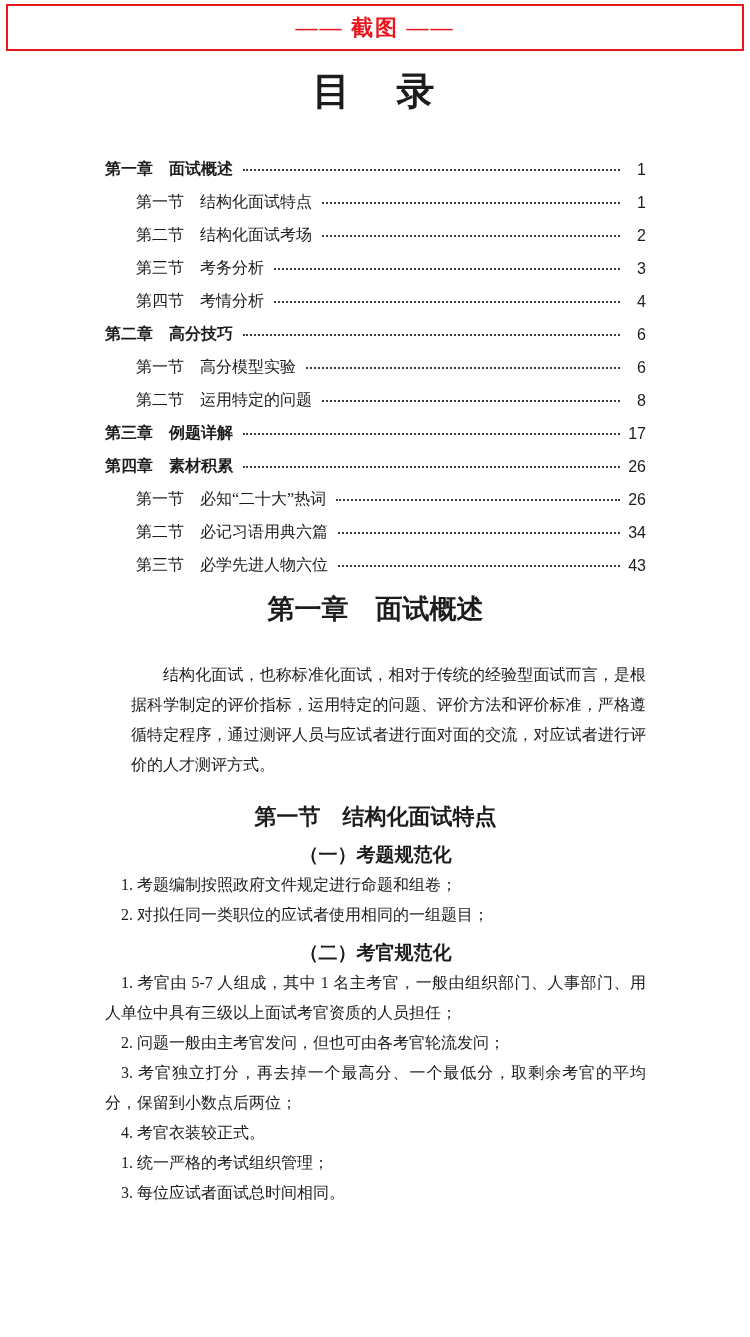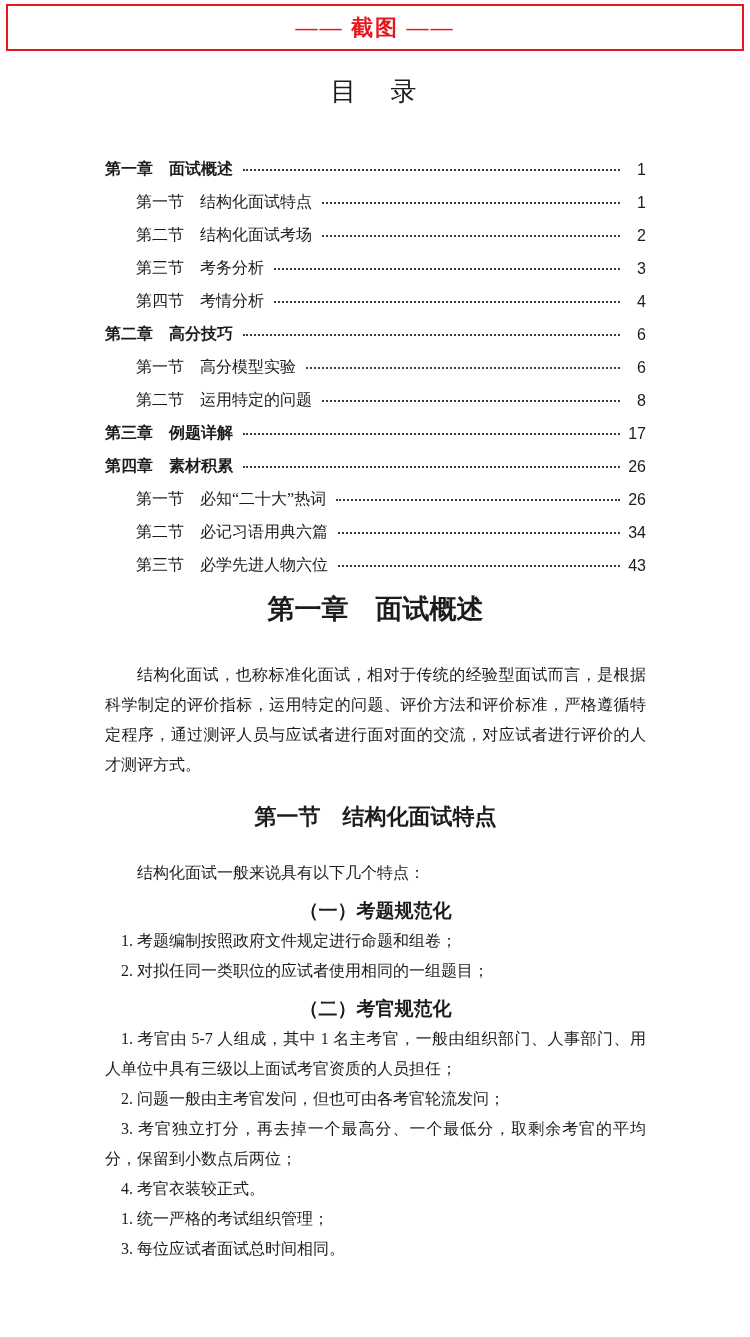--- a/index.html
+++ b/index.html
@@ -37,8 +37,8 @@
     margin: 22px 0 0 0;
     text-align: center;
     font-family: "Liberation Sans", sans-serif;
-    font-weight: normal;
-    font-size: 26px;
+    font-weight: bold;
+    font-size: 38px;
     line-height: 36px;
     letter-spacing: 4px;
   }

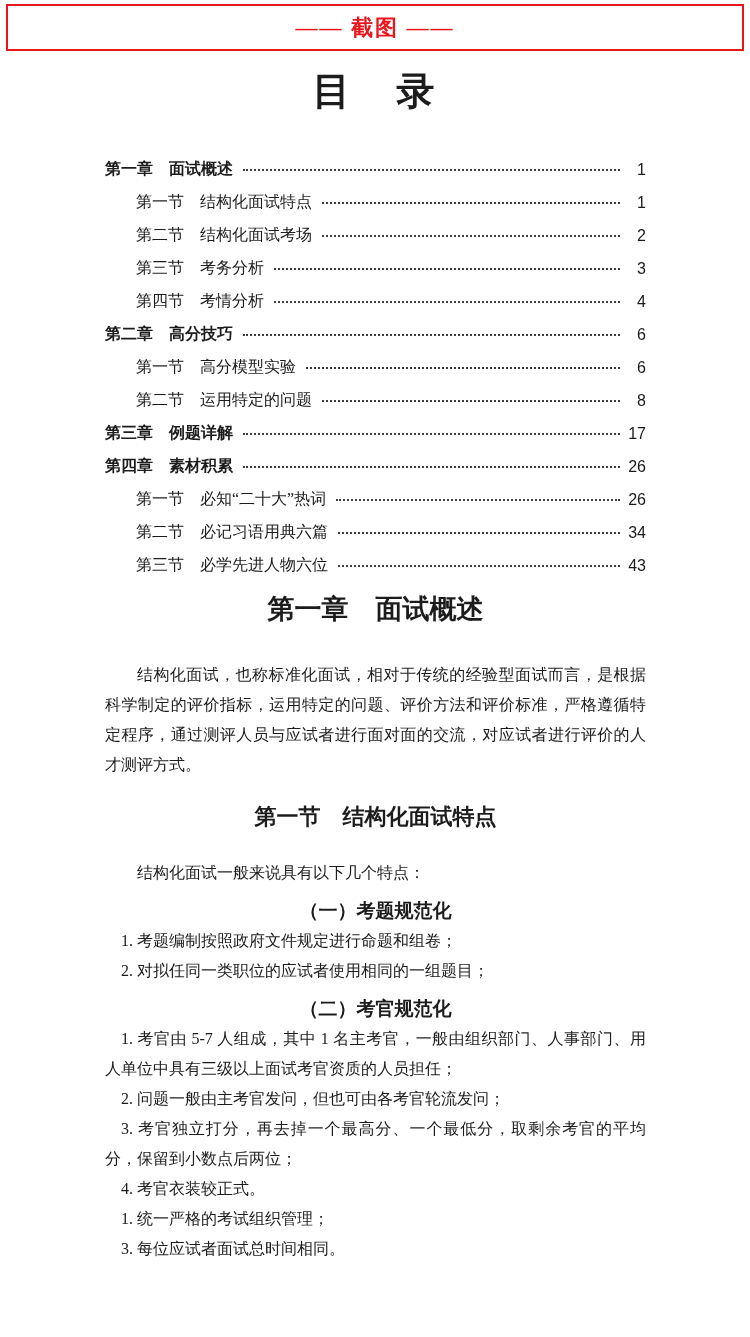--- a/index.html
+++ b/index.html
@@ -83,7 +83,7 @@
     line-height: 30px;
     text-align: justify;
   }
-  .intro { margin-top: 34px; text-indent: 2em; }
+  .intro { margin-top: 34px; text-indent: 2em; margin-left: 26px; }
   .section-title {
     margin: 22px 0 0 0;
     text-align: center;

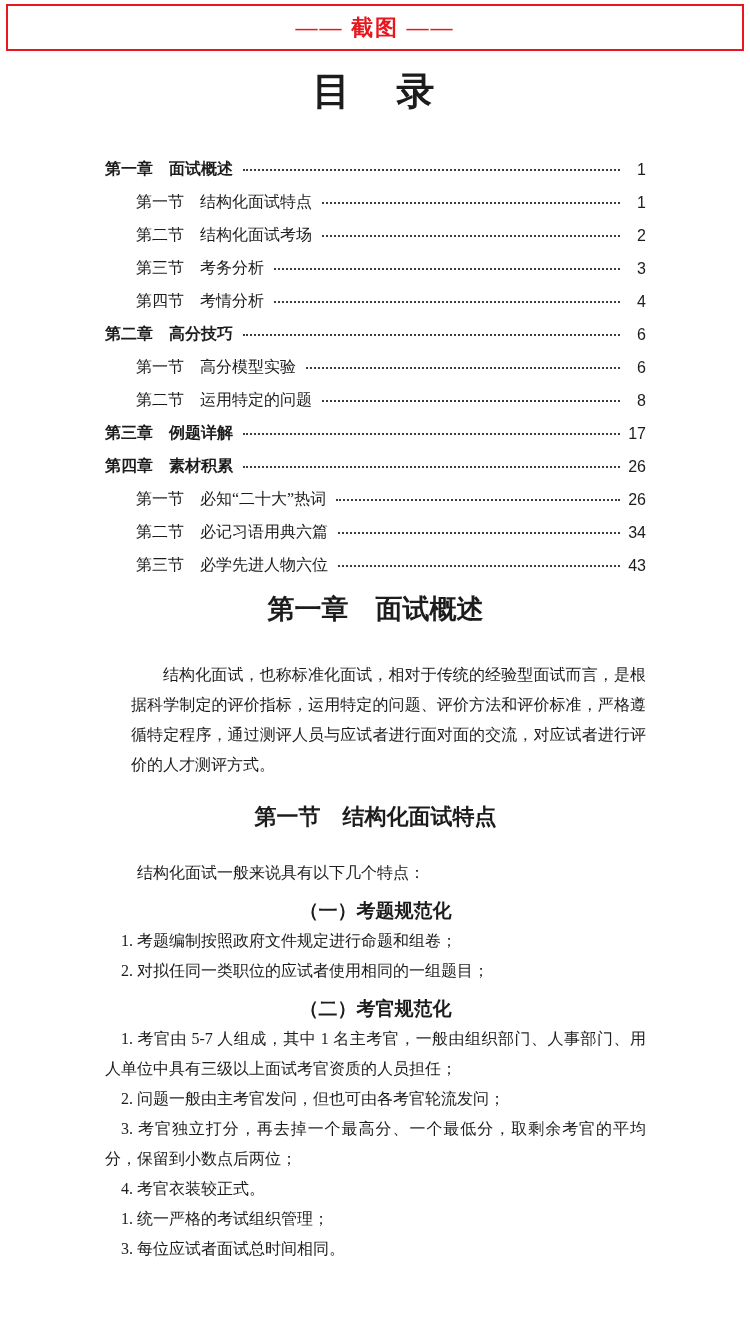--- a/index.html
+++ b/index.html
@@ -188,7 +188,6 @@
 
   <h3 class="section-title">第一节　结构化面试特点</h3>
 
-  <p class="para lead">结构化面试一般来说具有以下几个特点：</p>
 
   <div>
     <h4 class="sub-heading">（一）考题规范化</h4>

